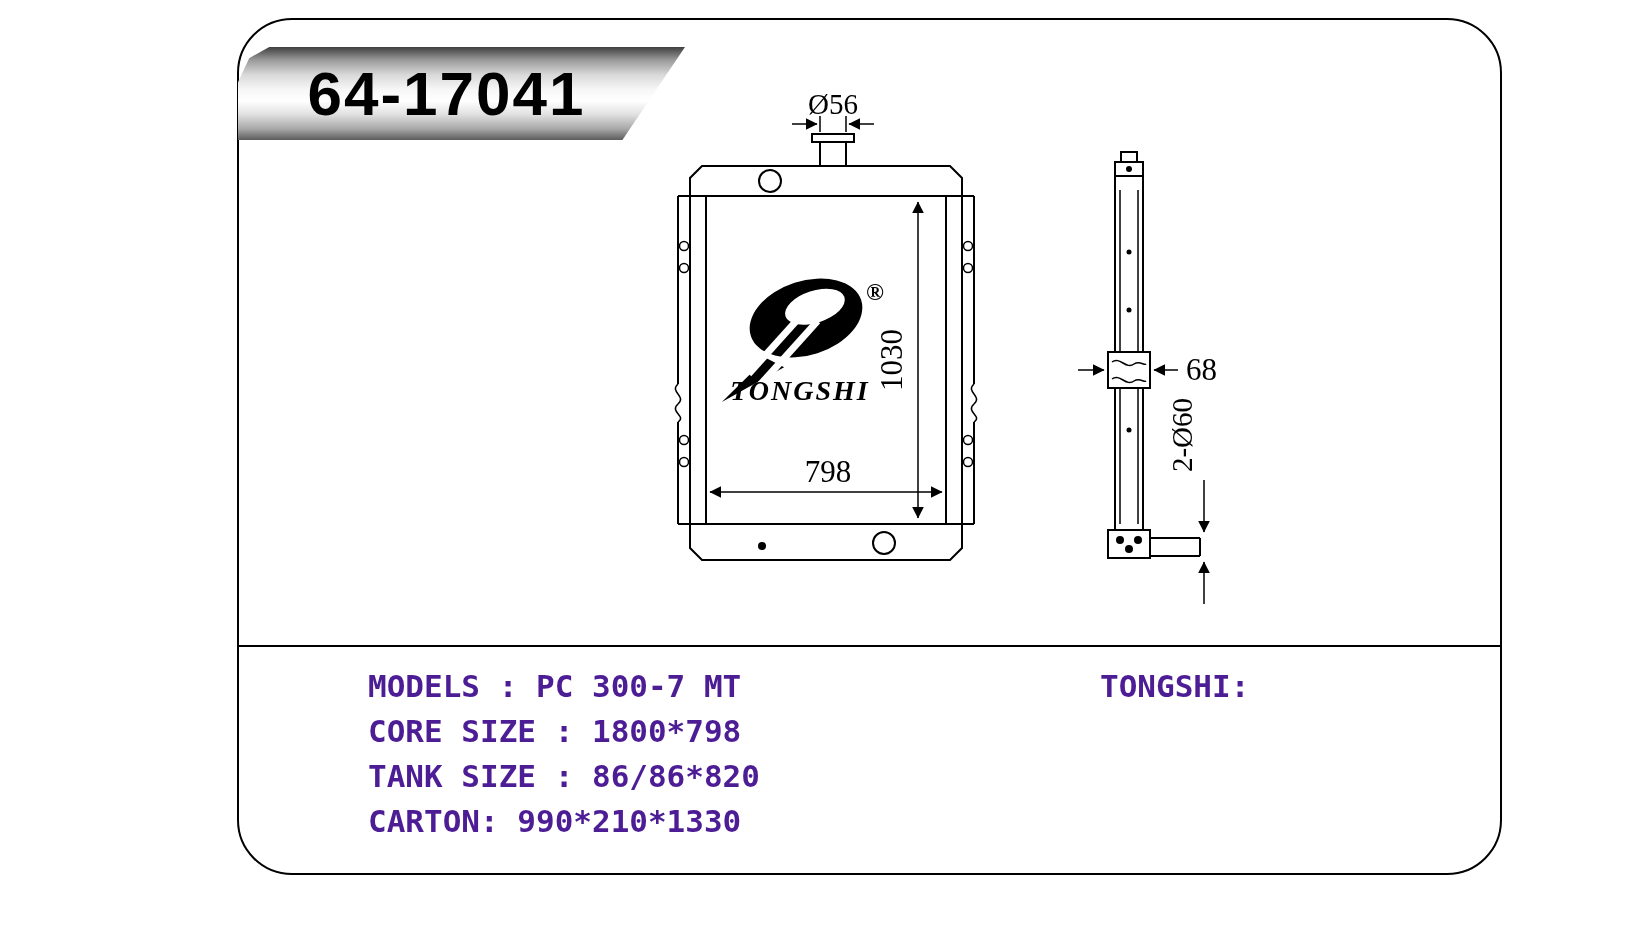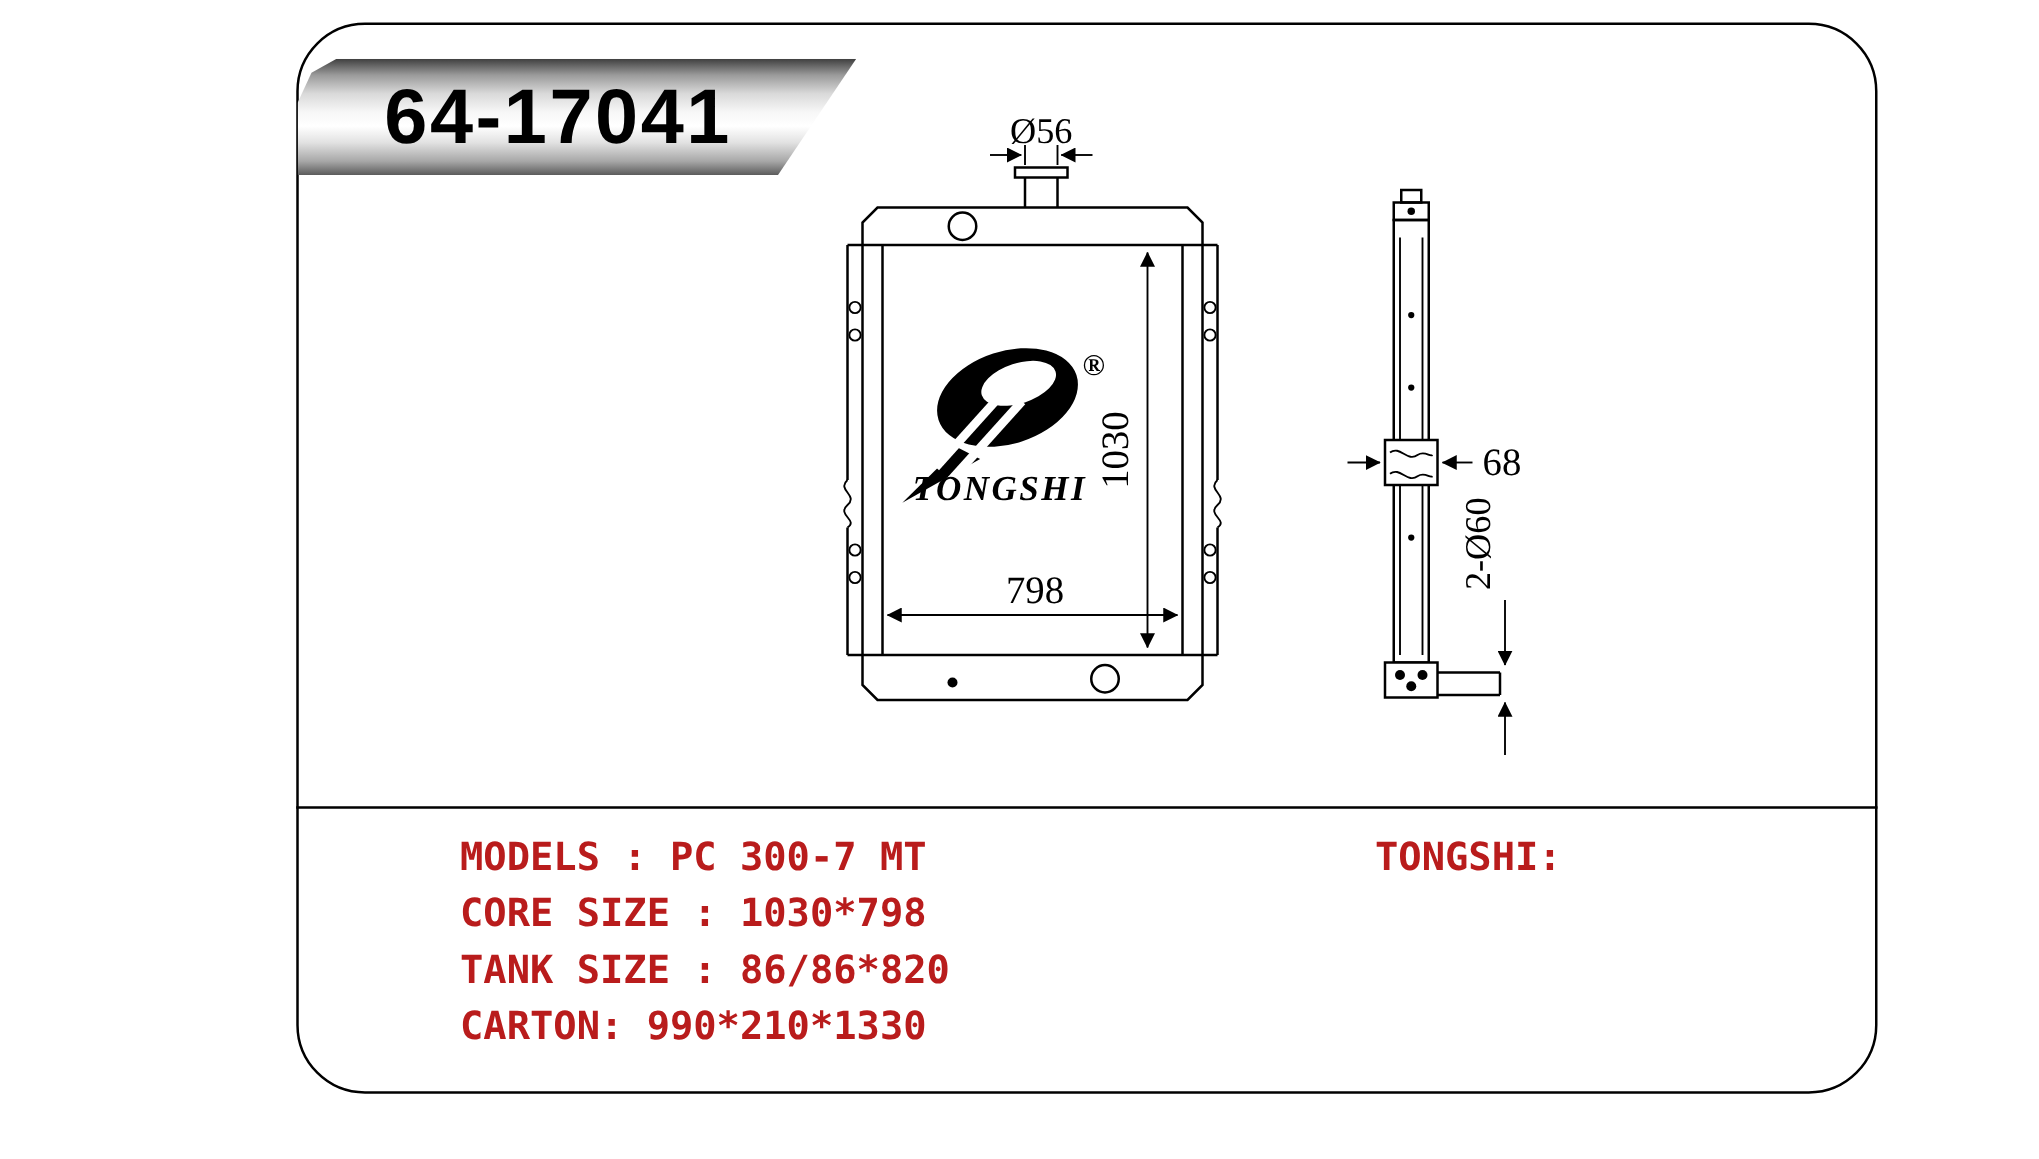--- a/index.html
+++ b/index.html
@@ -42,7 +42,7 @@
   .specs-right { position:absolute; left:1100px; top:664px; }
   .spec-line {
     font-family:"DejaVu Sans Mono", monospace; font-weight:bold;
-    font-size:31px; line-height:45px; color:#b91c1c; white-space:pre;
+    font-size:31px; line-height:45px; color:#4c1d95; white-space:pre;
   }
 </style>
 </head>

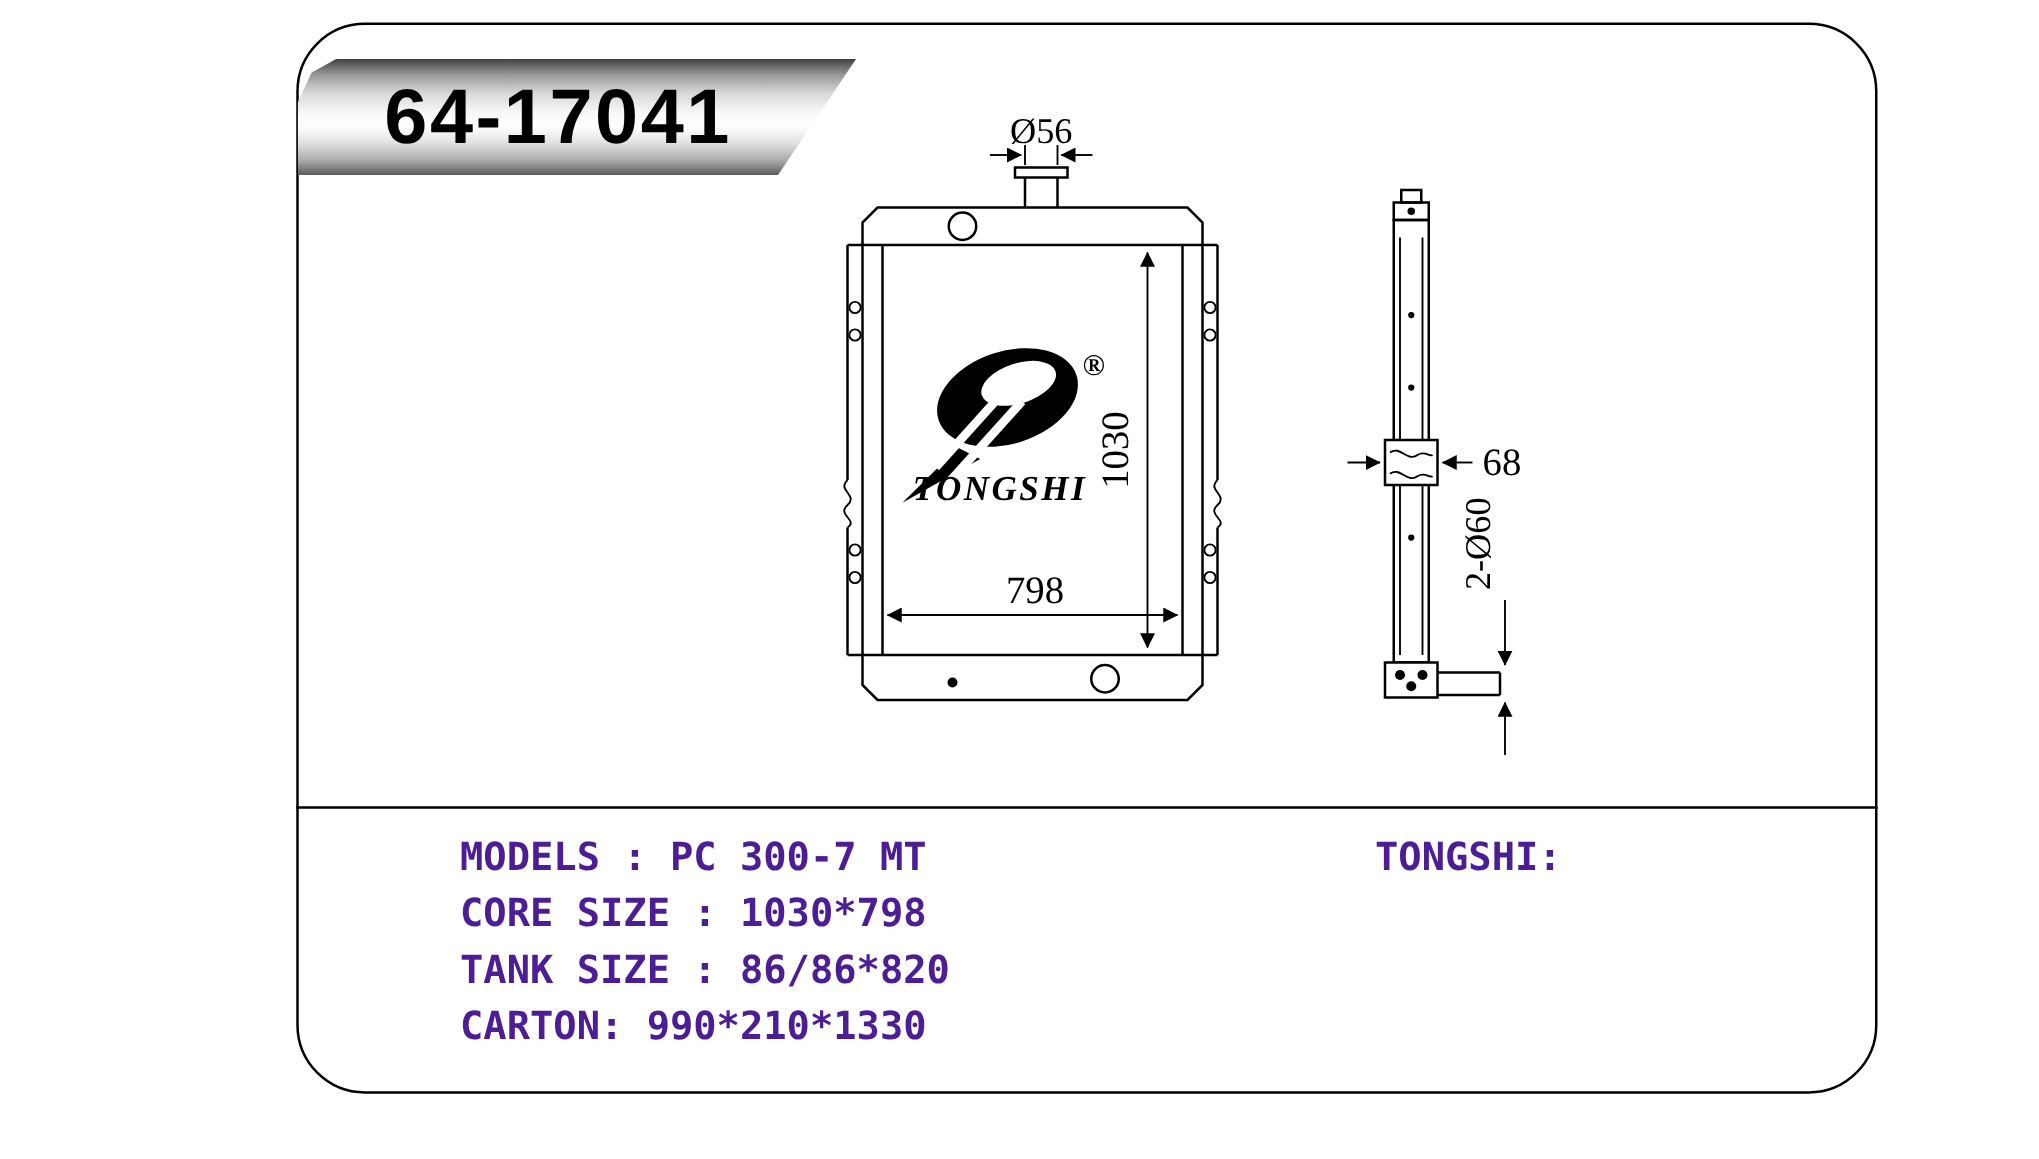--- a/index.html
+++ b/index.html
@@ -170,7 +170,7 @@
 
   <div class="specs-left">
     <div class="spec-line">MODELS : PC 300-7 MT</div>
-    <div class="spec-line">CORE SIZE : 1030*798</div>
+    <div class="spec-line">CORE SIZE : 1800*798</div>
     <div class="spec-line">TANK SIZE : 86/86*820</div>
     <div class="spec-line">CARTON: 990*210*1330</div>
   </div>

